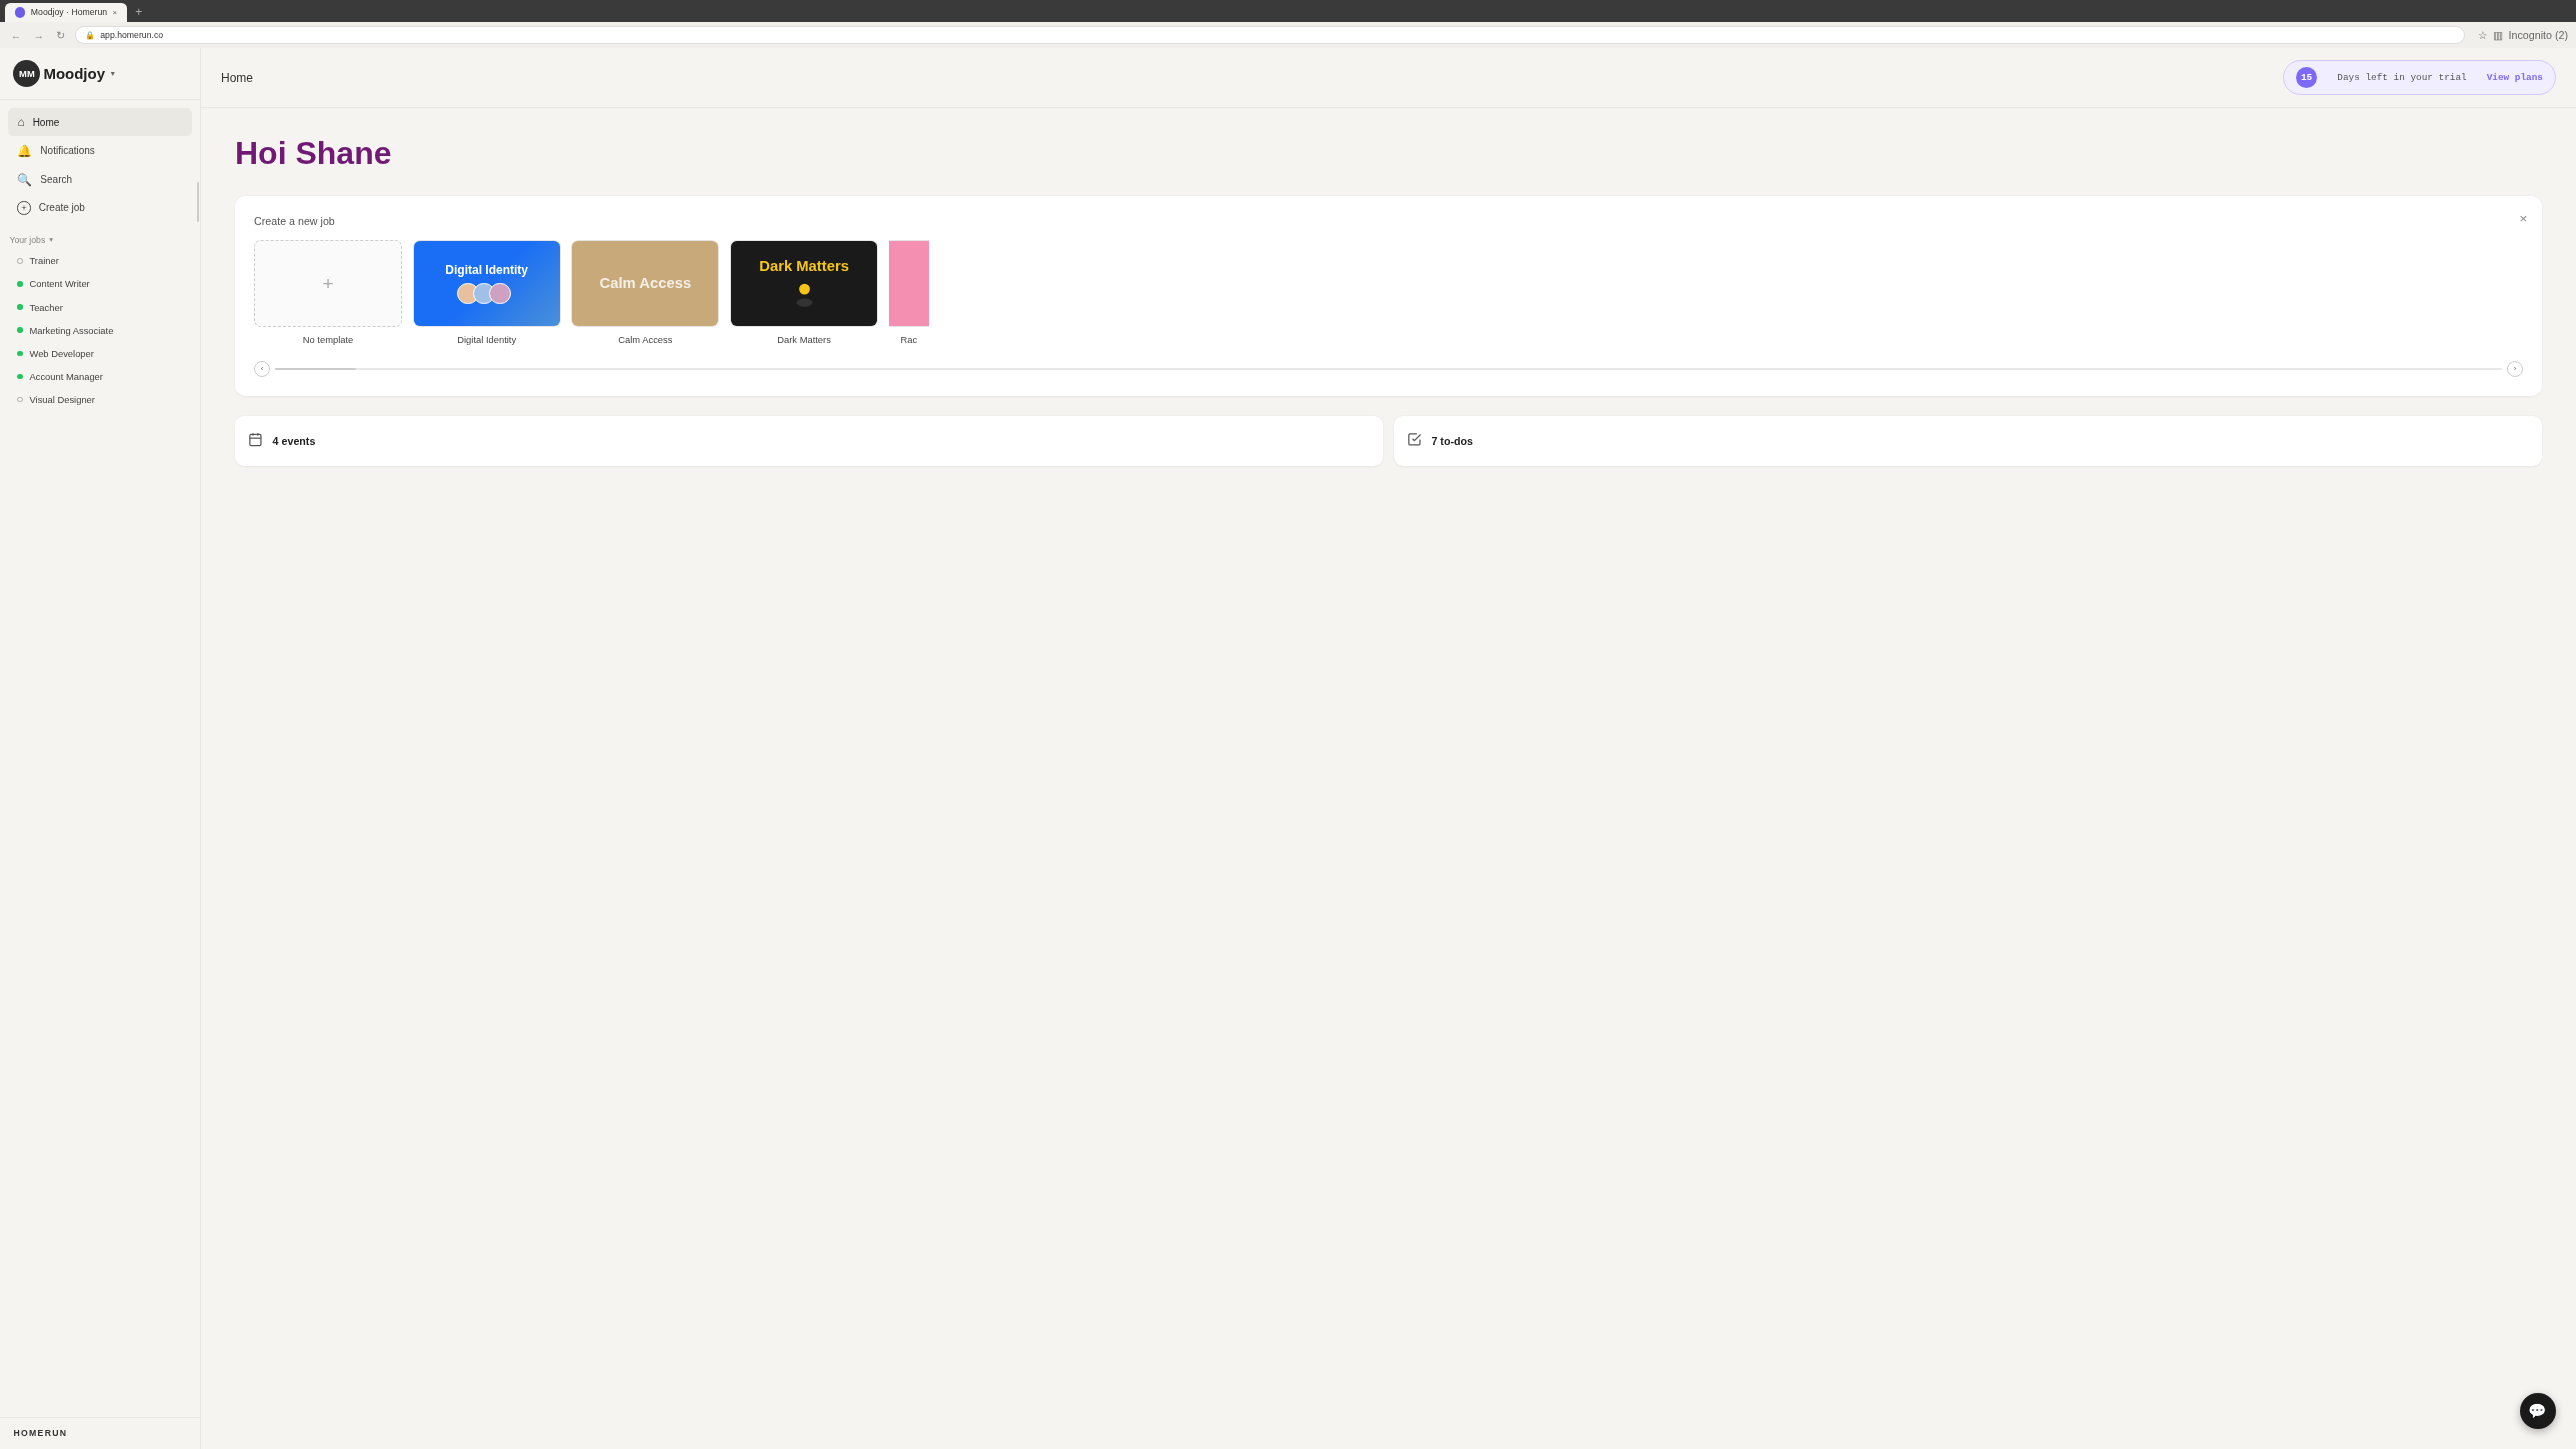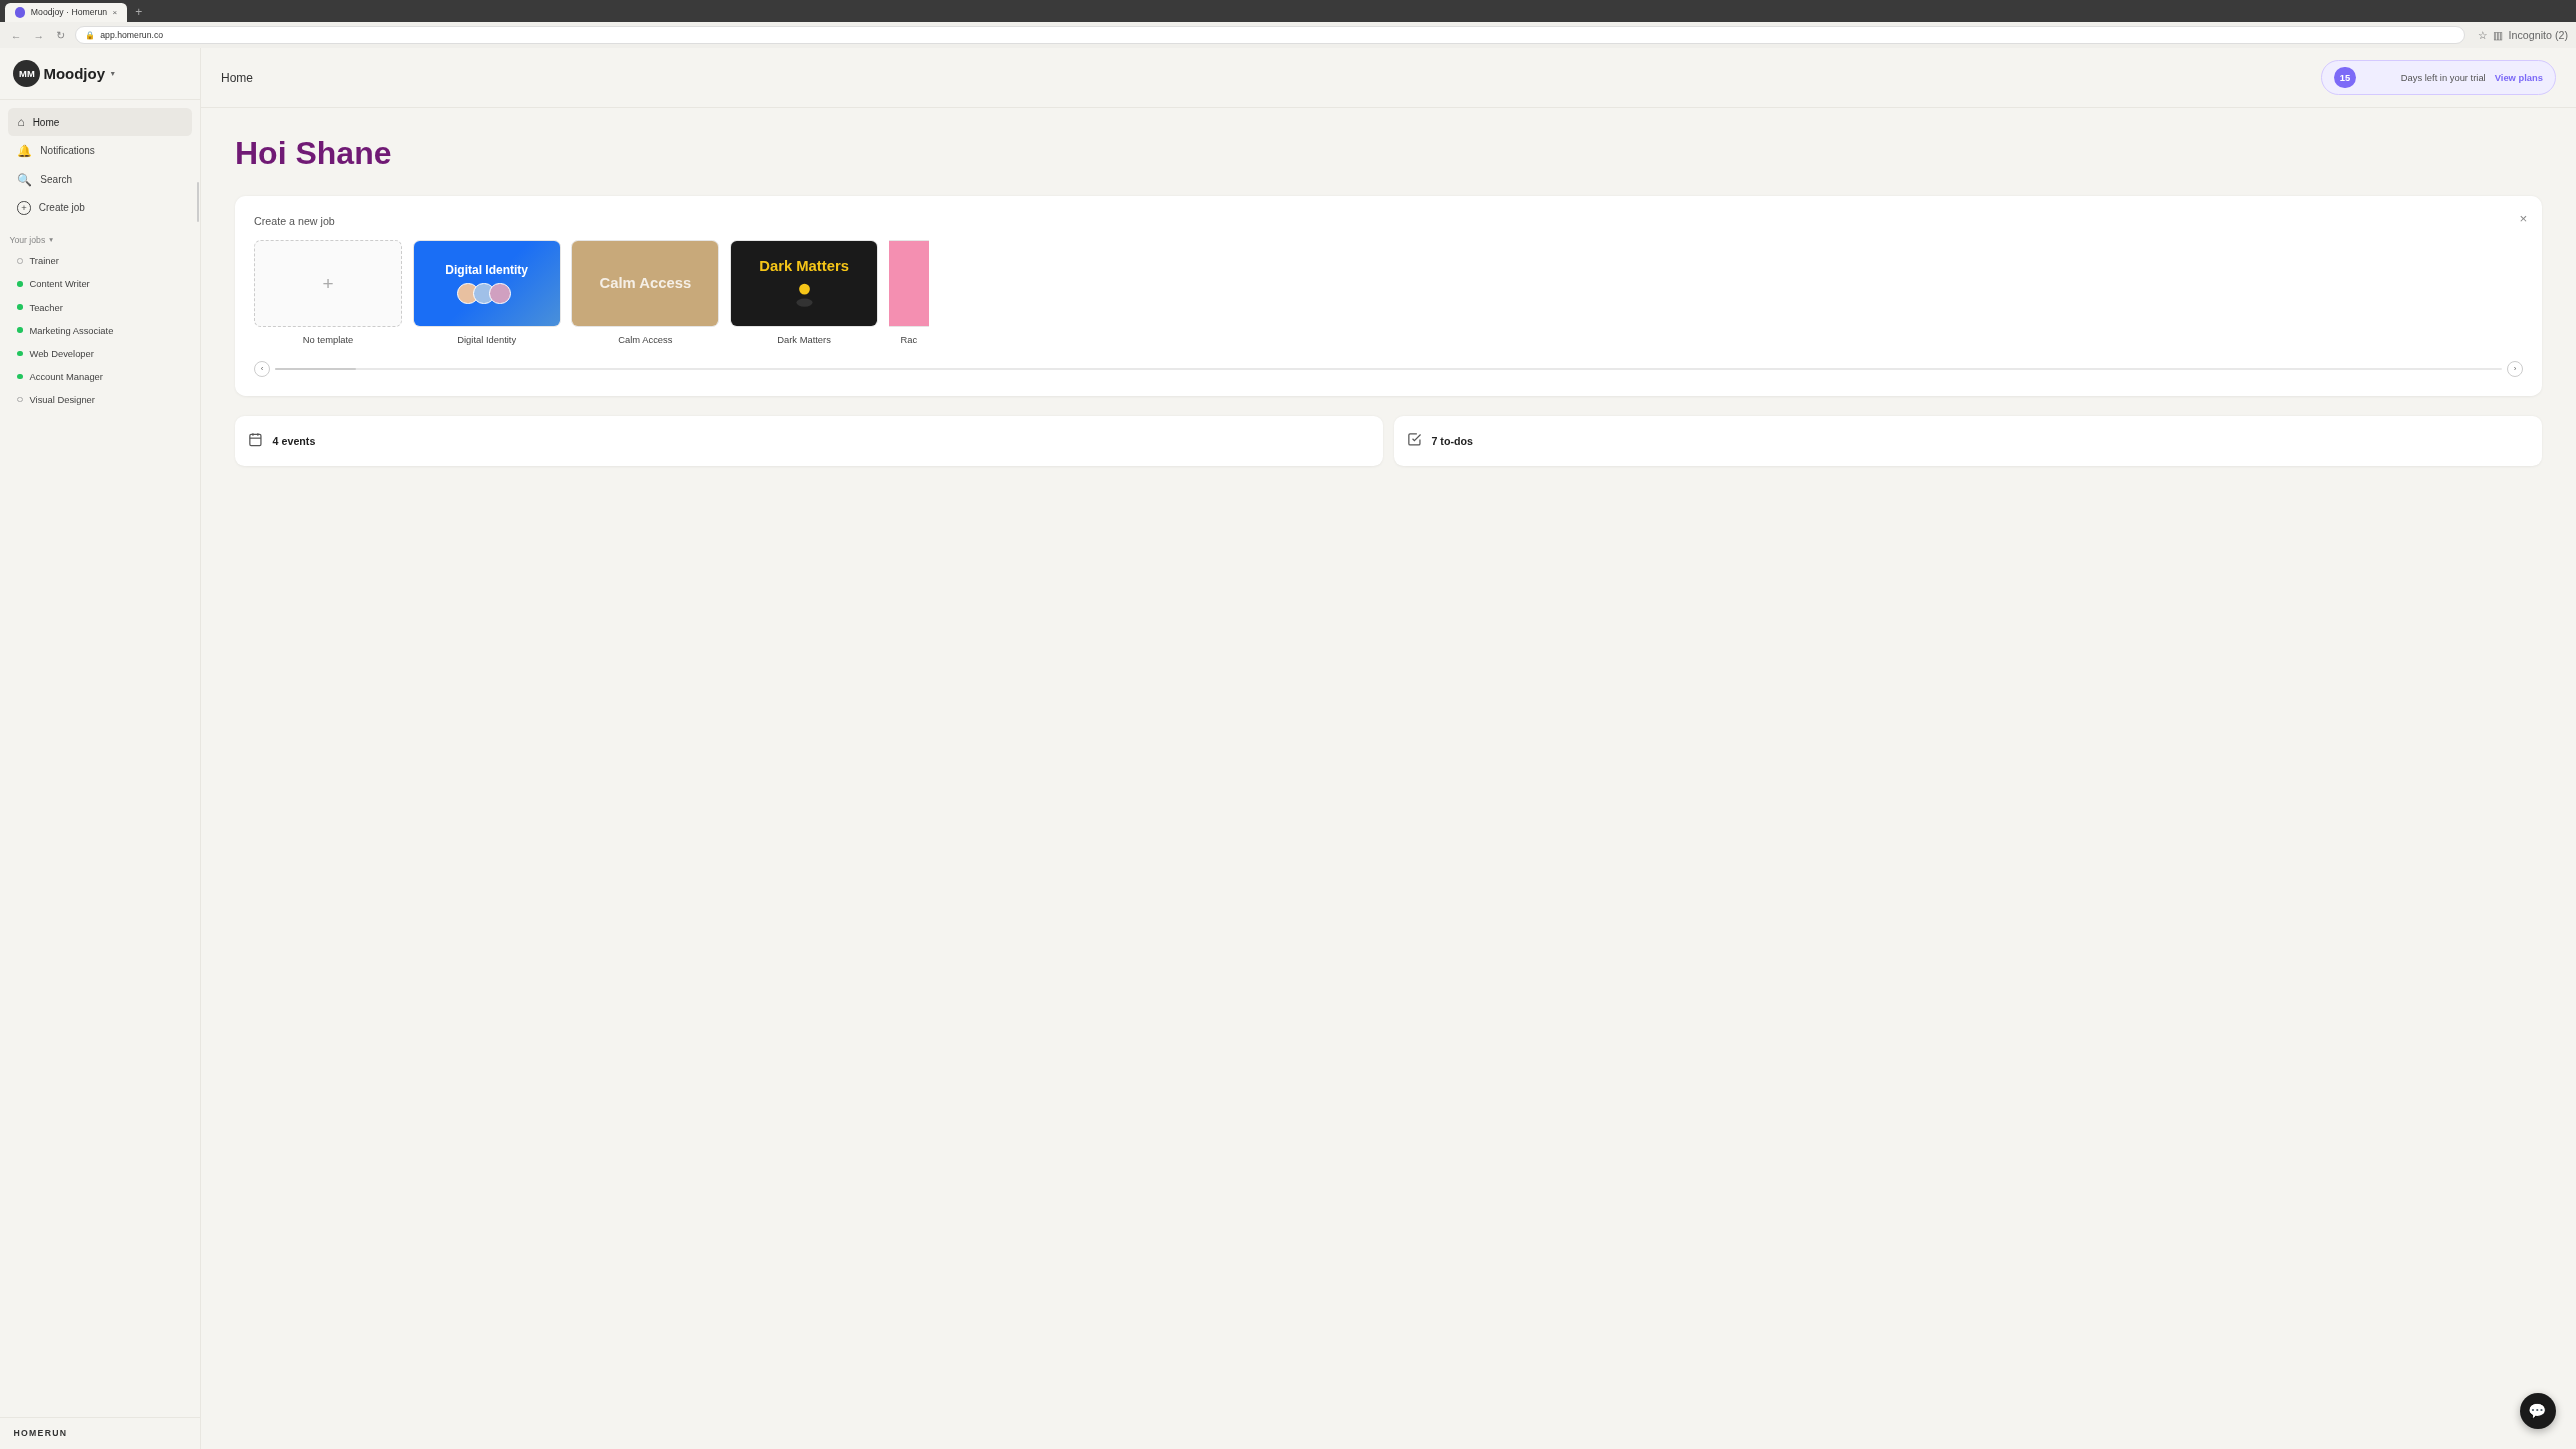--- a/index.html
+++ b/index.html
@@ -44,7 +44,7 @@
     .main { flex: 1; display: flex; flex-direction: column; overflow: hidden; }
     .main-header { background: #f5f4f0; padding: 12px 20px; display: flex; align-items: center; justify-content: space-between; border-bottom: 0.7px solid #e8e6e0; }
     .page-title { font-size: 12px; font-weight: 500; color: #333; }
-    .trial-badge { background: #f0eeff; border: 0.7px solid #d4c9ff; border-radius: 34px; padding: 5.4px 12px; display: flex; align-items: center; gap: 9px; }
+    .trial-badge { background: #f0eeff; border: 0.7px solid #d4c9ff; border-radius: 34px; padding: 5.4px 12px; display: flex; align-items: center; gap: 20px; font-family: Liberation Mono, monospace; }
     .trial-number { background: #7c6af7; color: white; border-radius: 50%; width: 21.5px; height: 21.5px; display: flex; align-items: center; justify-content: center; font-weight: 700; font-size: 9.4px; }
     .trial-text { font-size: 9.4px; color: #555; margin-left: 36px; }
     .trial-link { font-size: 9.4px; color: #7c6af7; font-weight: 600; cursor: pointer; }

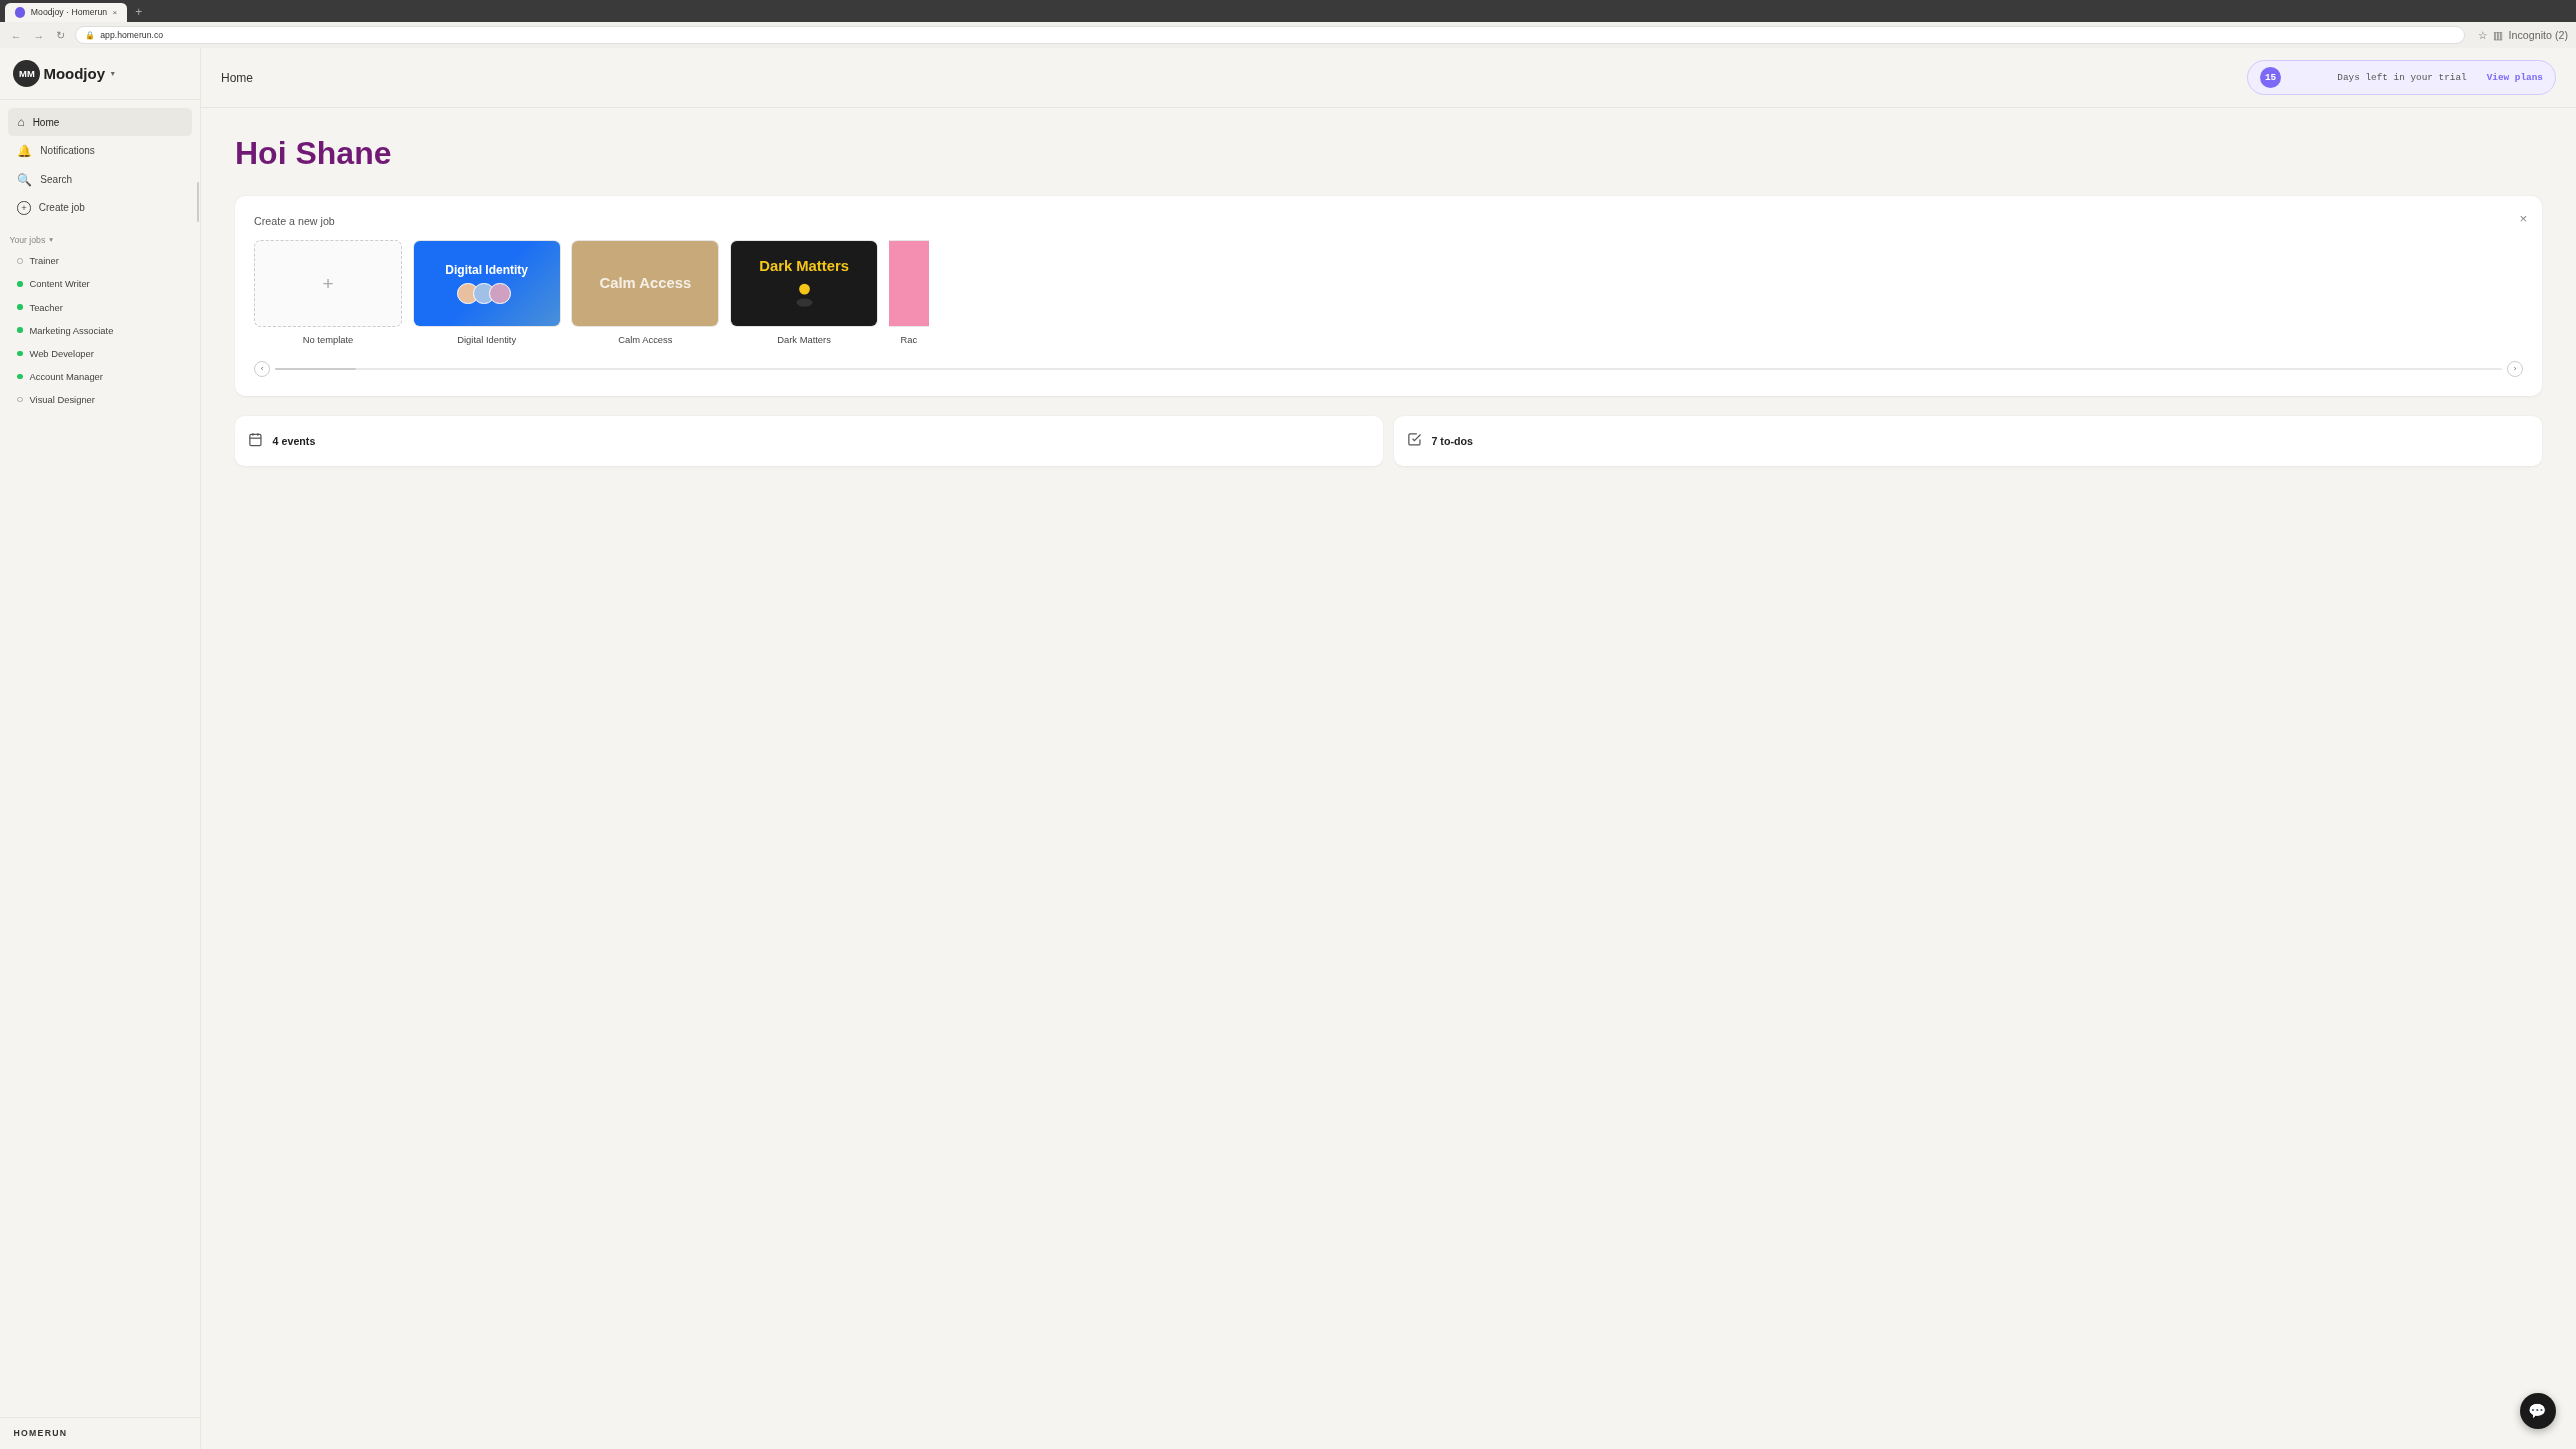--- a/index.html
+++ b/index.html
@@ -46,7 +46,7 @@
     .page-title { font-size: 12px; font-weight: 500; color: #333; }
     .trial-badge { background: #f0eeff; border: 0.7px solid #d4c9ff; border-radius: 34px; padding: 5.4px 12px; display: flex; align-items: center; gap: 20px; font-family: Liberation Mono, monospace; }
     .trial-number { background: #7c6af7; color: white; border-radius: 50%; width: 21.5px; height: 21.5px; display: flex; align-items: center; justify-content: center; font-weight: 700; font-size: 9.4px; }
-    .trial-text { font-size: 9.4px; color: #555; margin-left: 36px; }
+    .trial-text { font-size: 9.4px; color: #555; }
     .trial-link { font-size: 9.4px; color: #7c6af7; font-weight: 600; cursor: pointer; }
 
     

